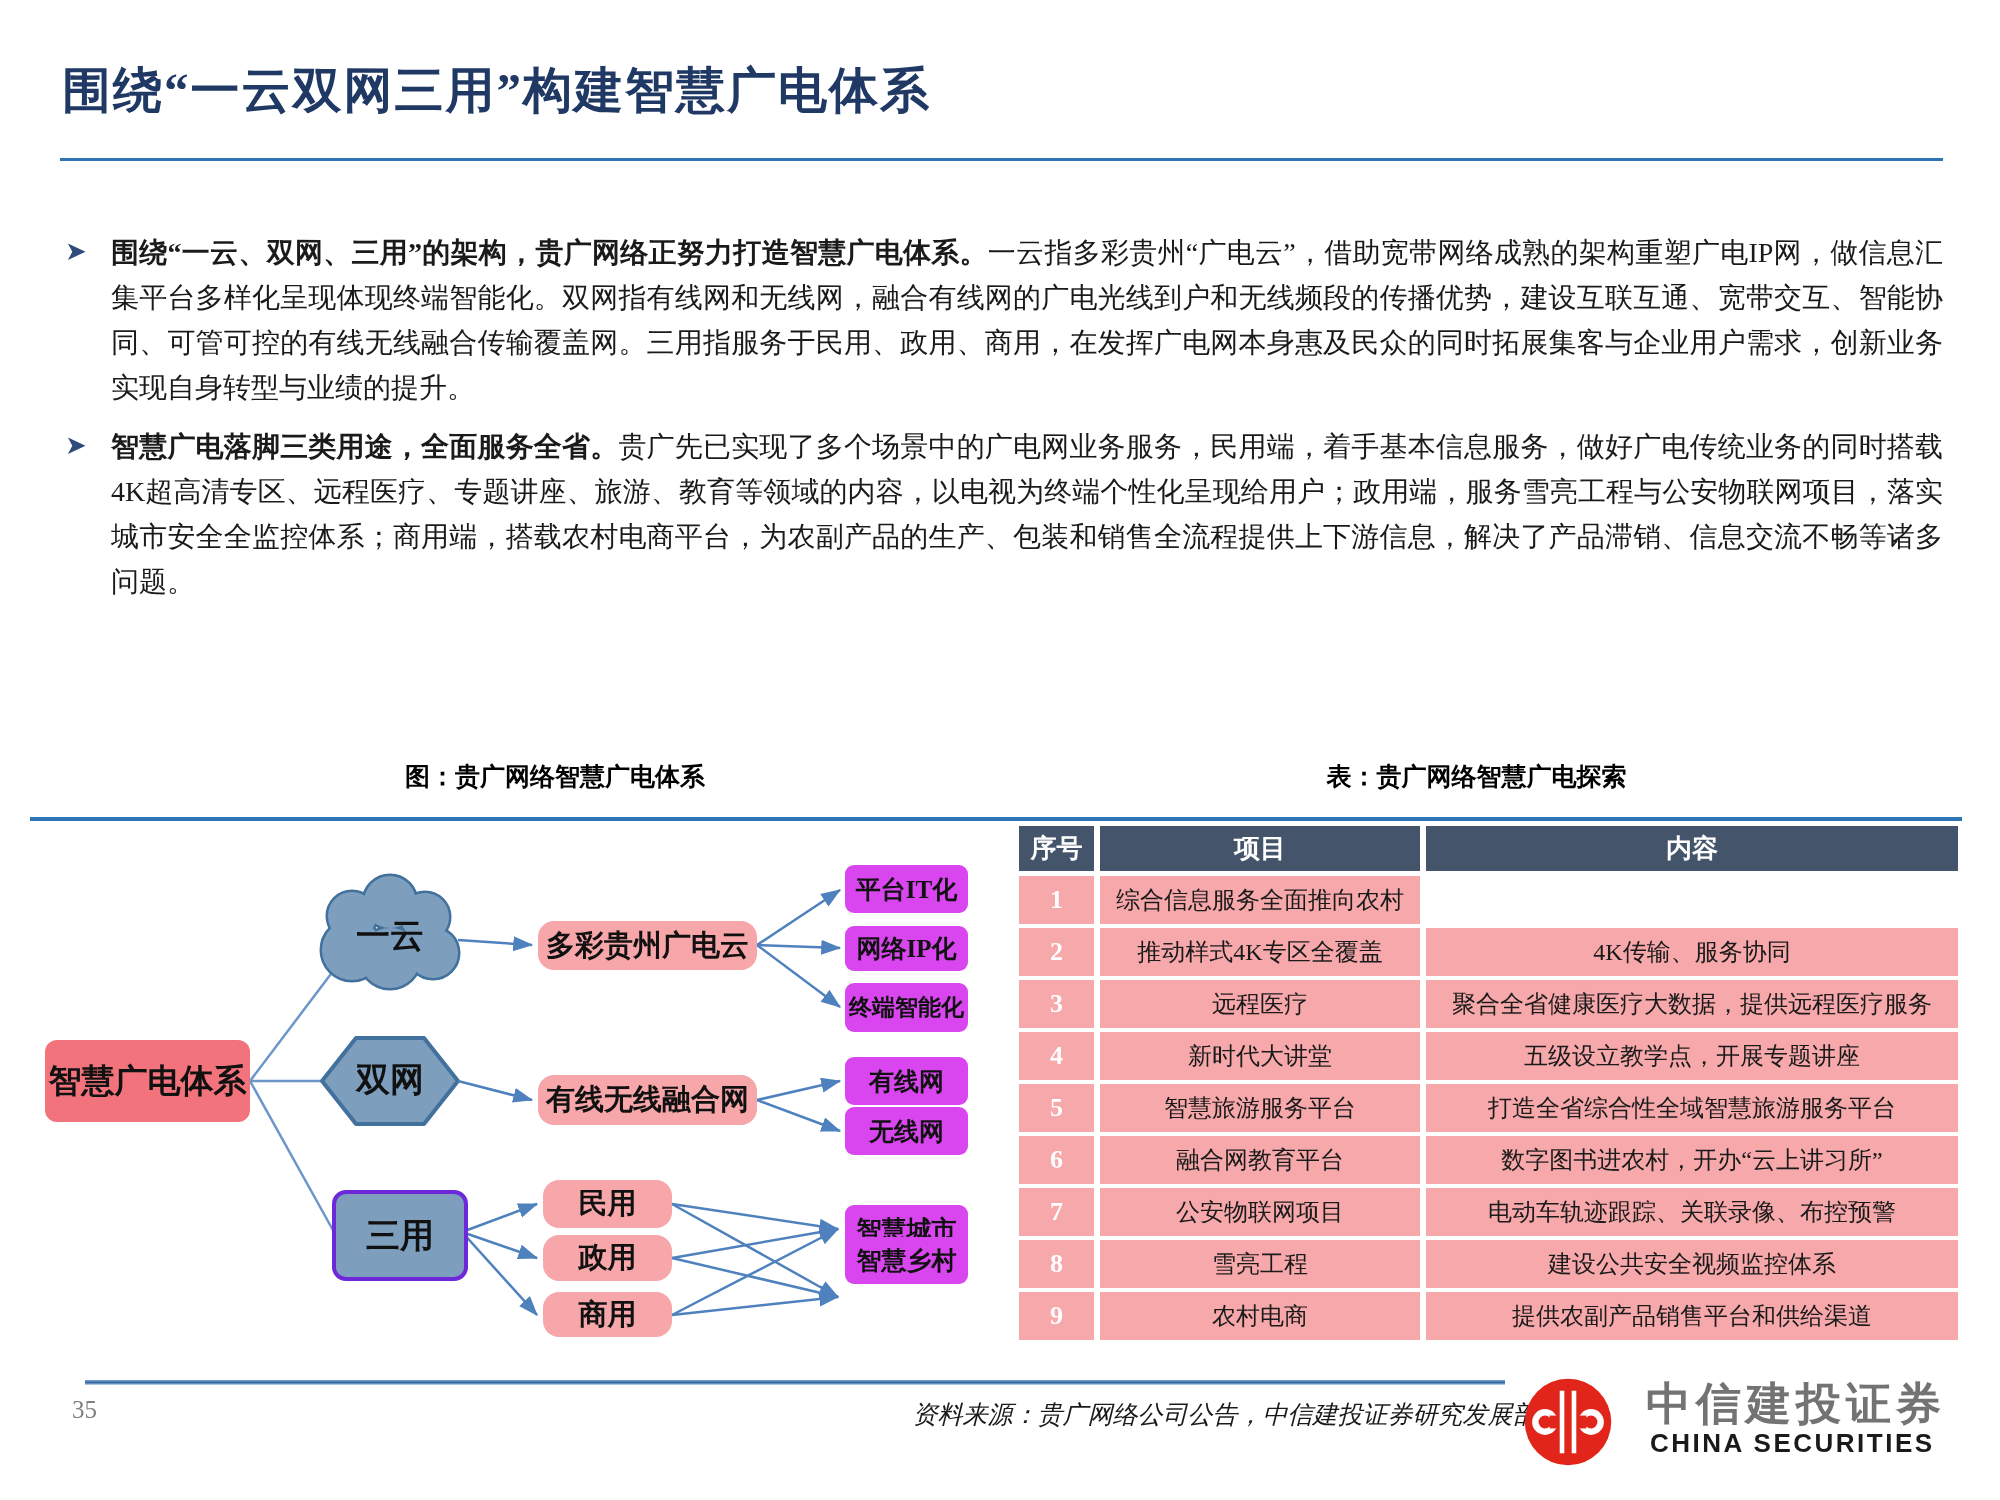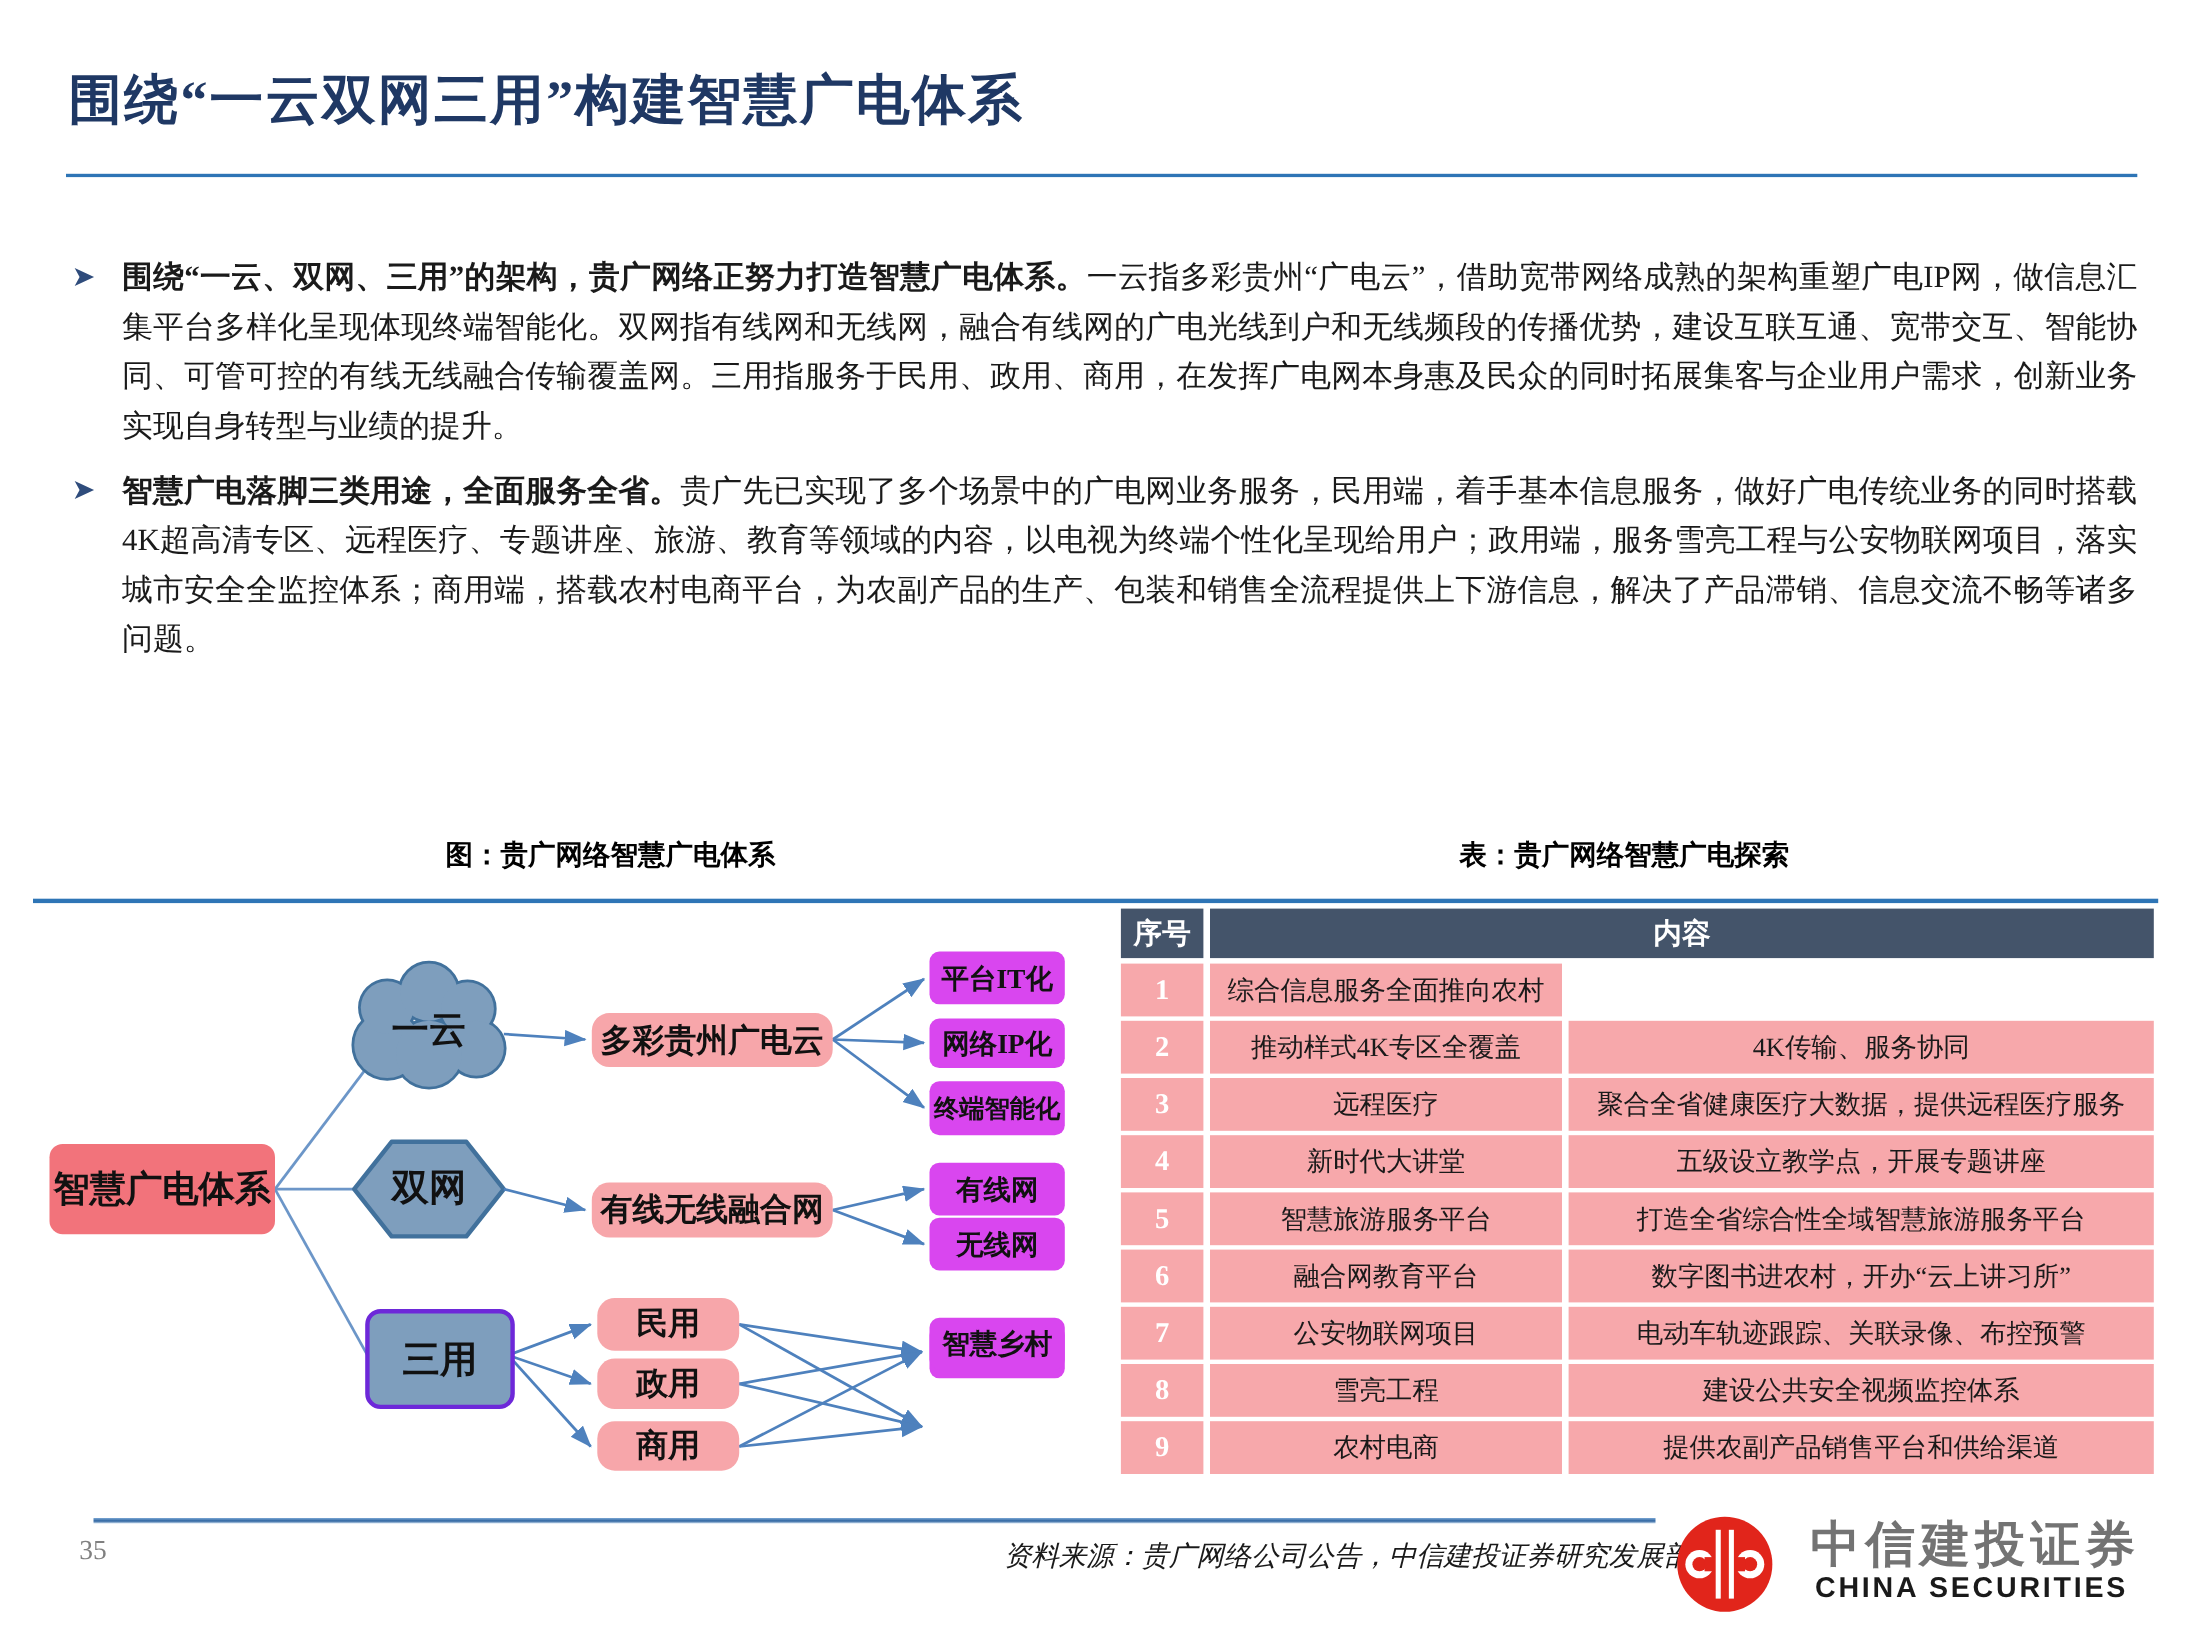--- a/index.html
+++ b/index.html
@@ -165,6 +165,7 @@
   <div class="abs tbl">
     <div class="trow thead">
       <div class="cell th c1">序号</div>
+      <div class="cell th c2">项目</div>
       <div class="cell th c3">内容</div>
     </div>
     <div>

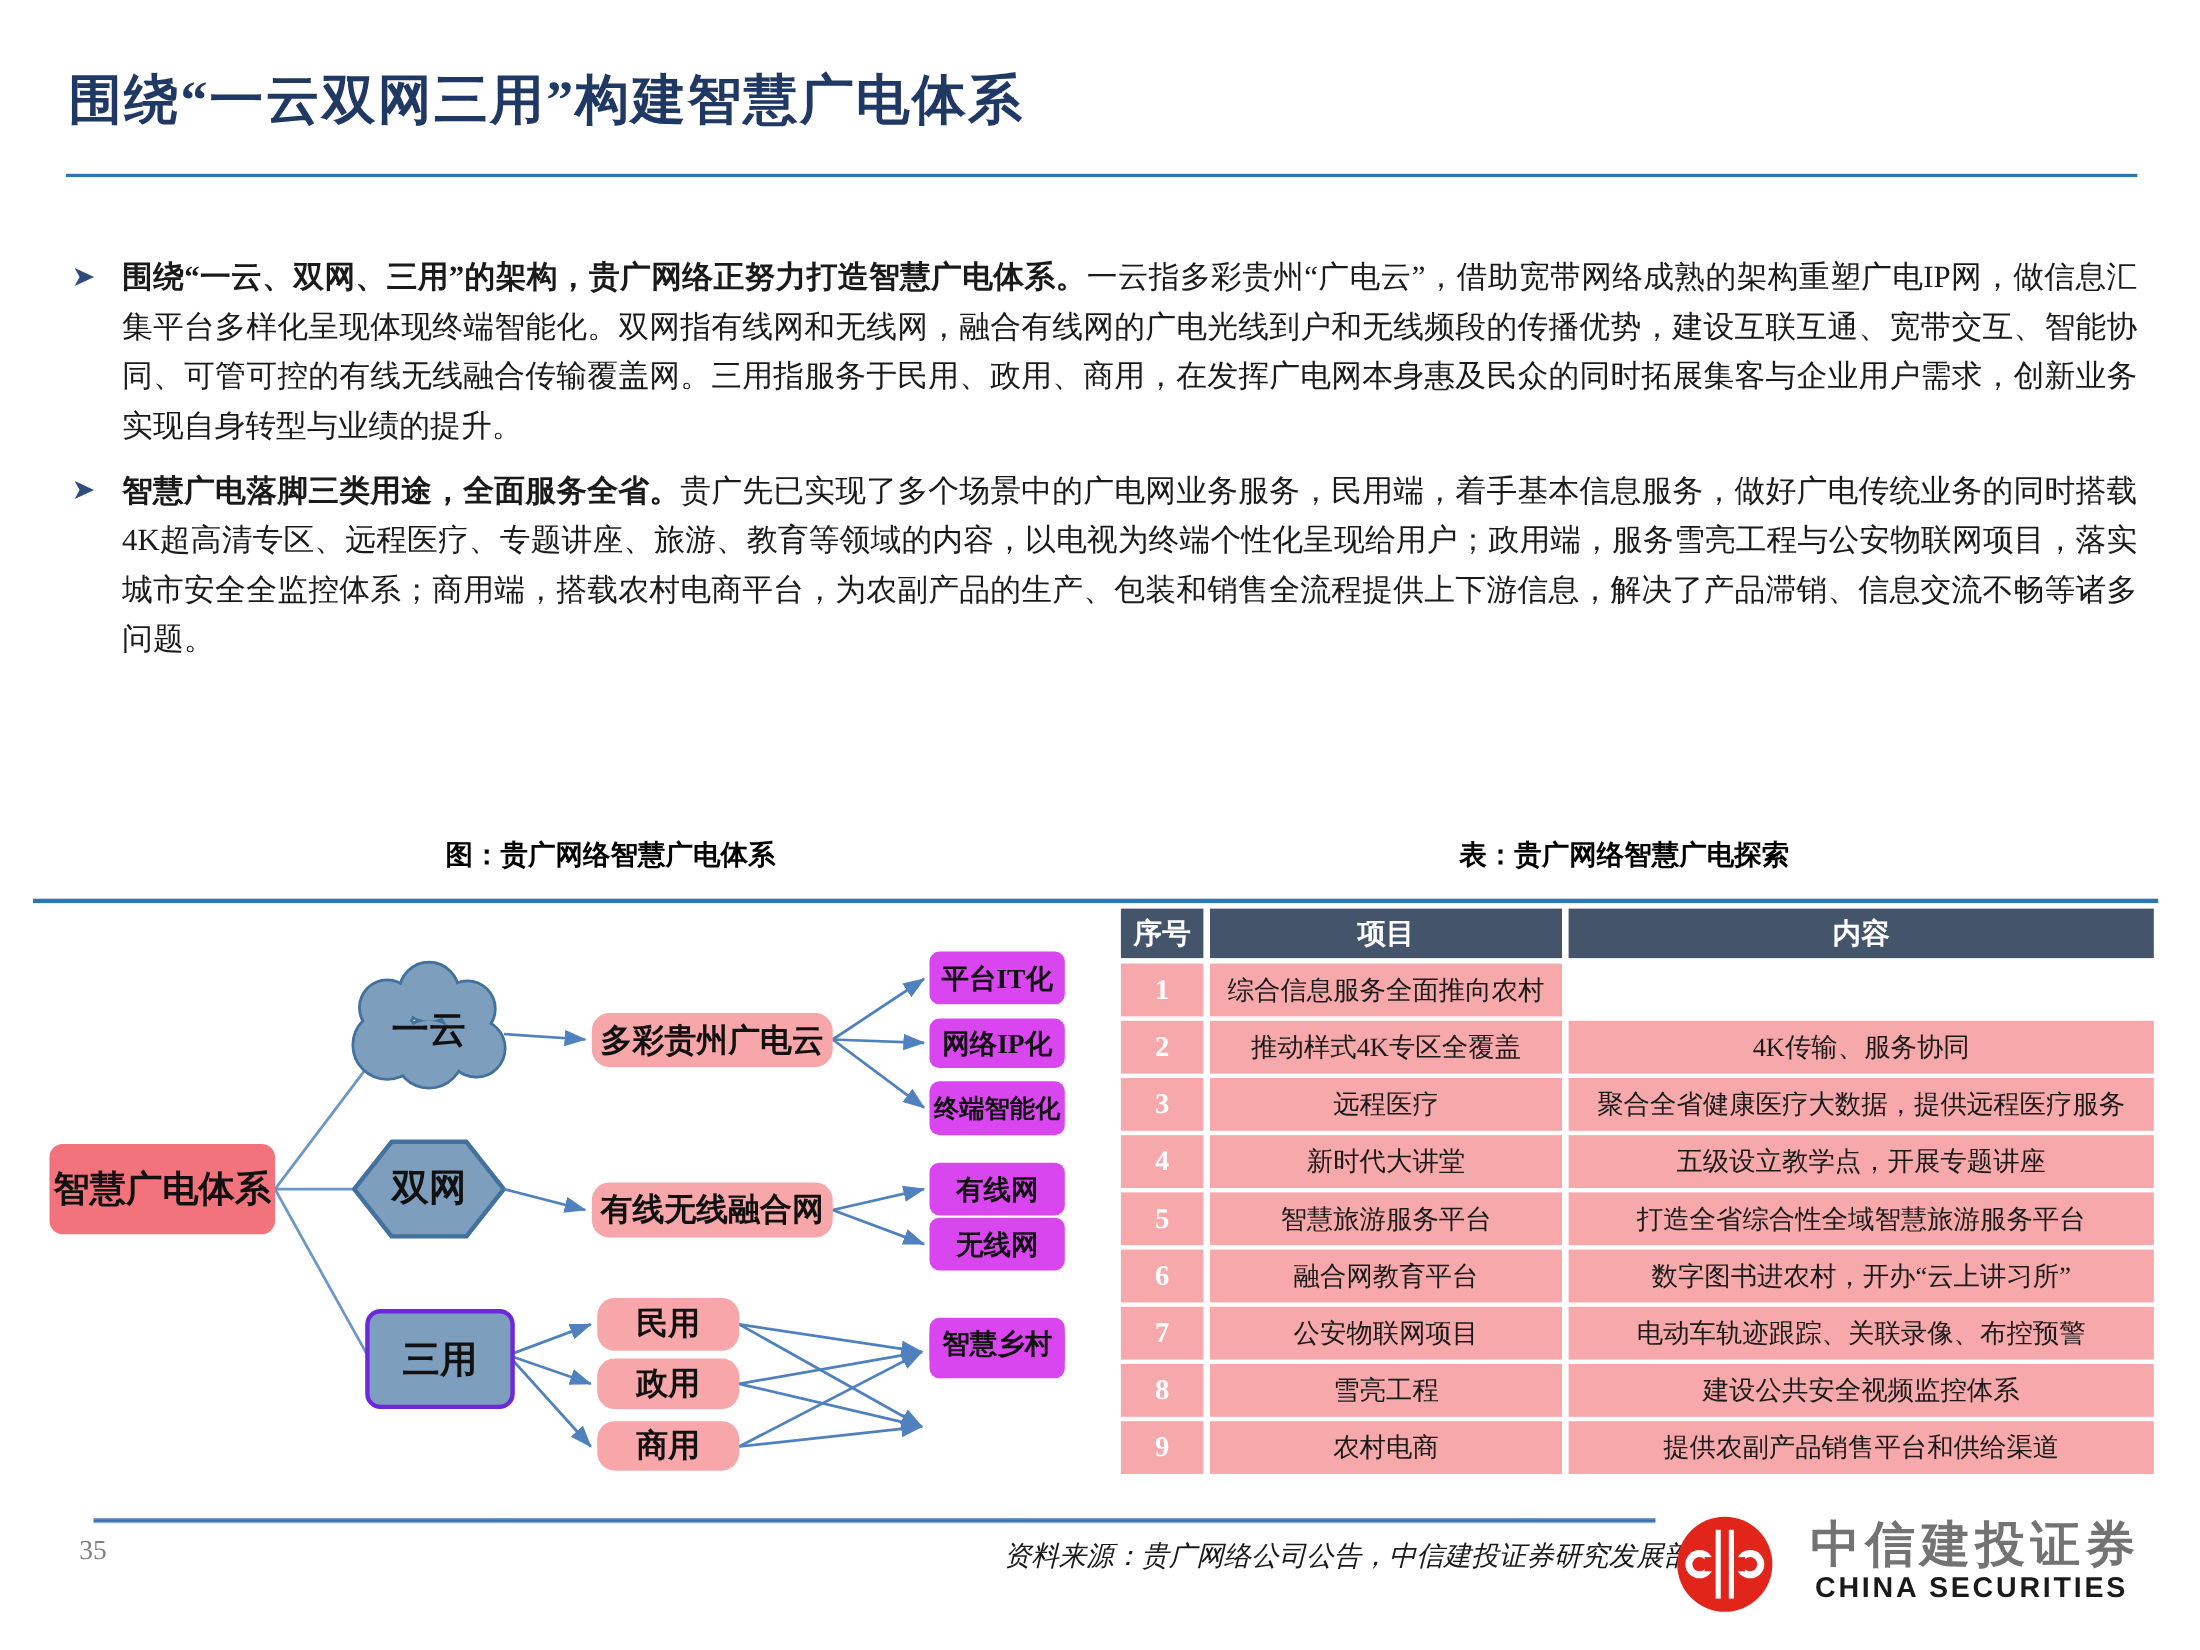--- a/index.html
+++ b/index.html
@@ -47,7 +47,7 @@
   .b-4{left:845px;top:1057px;width:123px;height:48px;}
   .b-5{left:845px;top:1107px;width:123px;height:48px;}
   .b-6{left:845px;top:1205px;width:123px;height:48px;}
-  .b-7{left:845px;top:1198px;width:123px;height:47px;}
+  .b-7{left:845px;top:1237px;width:123px;height:47px;}
   .connectors{left:0;top:820px;width:1000px;height:580px;}
 
   

